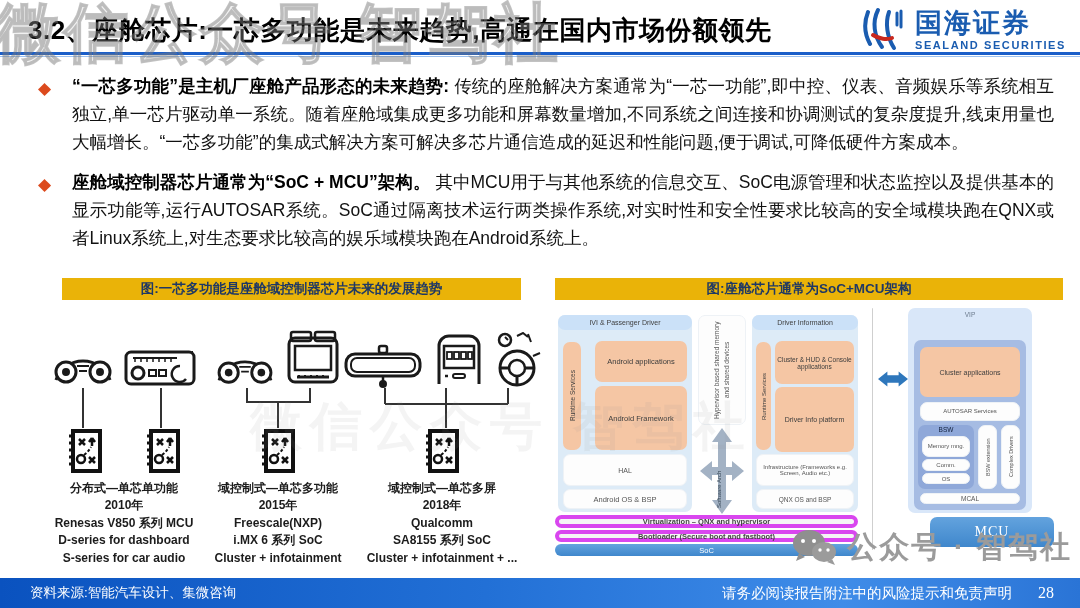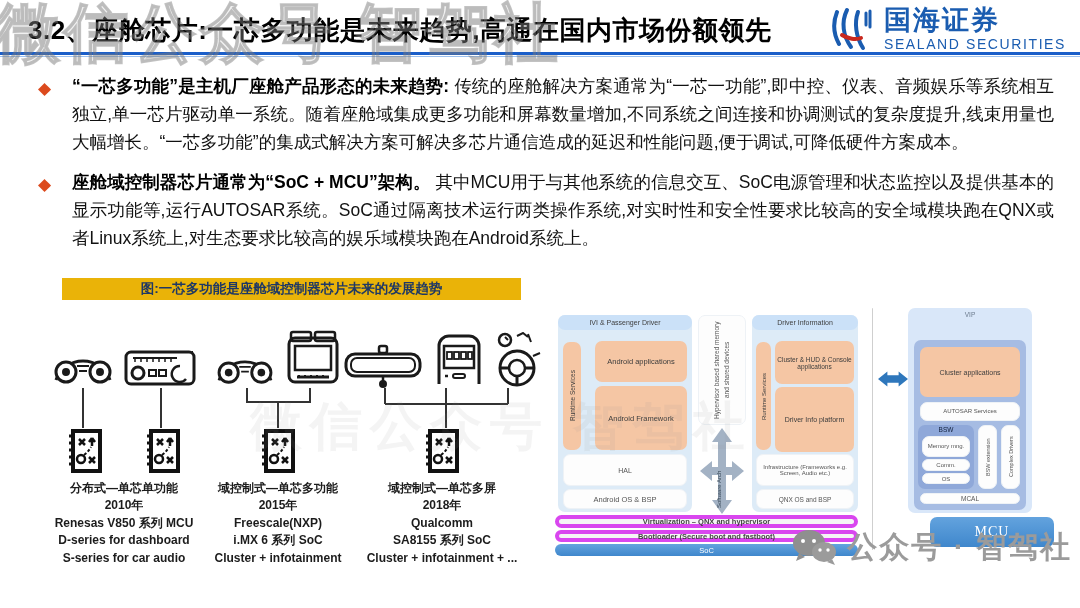--- a/index.html
+++ b/index.html
@@ -12,7 +12,7 @@
   .logo{position:absolute;right:14px;top:7px;display:flex;align-items:flex-end;gap:12px;z-index:3;background:#fff;padding-left:6px;}
   .logo-txt{display:flex;flex-direction:column;line-height:1;}
   .logo-cn{font-size:27px;font-weight:bold;color:#1a5cb0;letter-spacing:2px;}
-  .logo-en{font-size:14px;color:#1a5cb0;letter-spacing:1.6px;margin-top:3px;font-weight:normal;}
+  .logo-en{font-size:11px;color:#1a5cb0;letter-spacing:1.6px;margin-top:3px;font-weight:bold;}
   
   .wm-top{position:absolute;left:-4px;top:-10px;font-size:64px;font-weight:bold;letter-spacing:4px;white-space:nowrap;
           color:rgba(120,120,120,.10);-webkit-text-stroke:1.5px rgba(125,125,125,.45);z-index:6;pointer-events:none;}

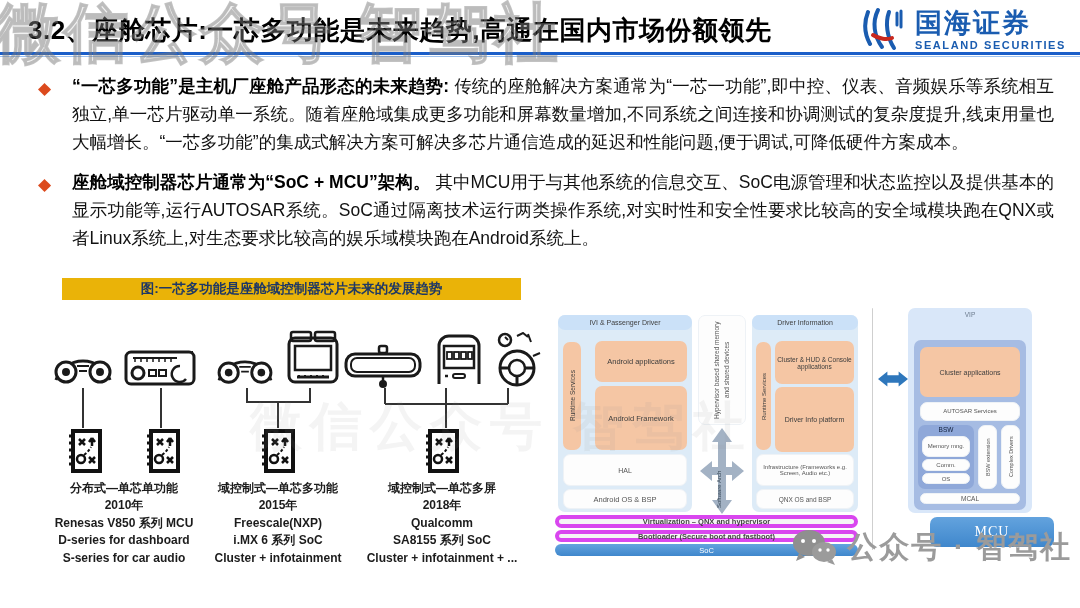--- a/index.html
+++ b/index.html
@@ -282,6 +282,7 @@
   </div>
 
   <div class="fig-right">
+    <div class="caption">图:座舱芯片通常为SoC+MCU架构</div>
 
     <div class="abs col" style="left:10px;top:37px;width:134px;height:197px;"></div>
     <div class="abs colhead" style="left:10px;top:37px;width:134px;height:15px;">IVI &amp; Passenger Driver</div>

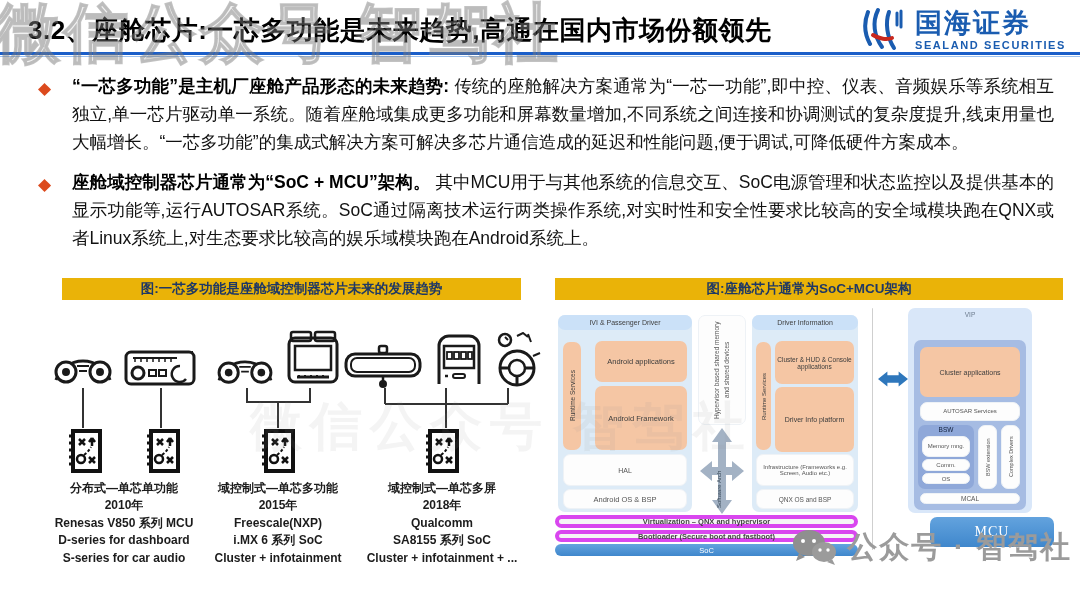--- a/index.html
+++ b/index.html
@@ -353,6 +353,13 @@
     <span>公众号 · 智驾社</span>
   </div>
 
+  <div class="footer">
+    <span>资料来源:智能汽车设计、集微咨询</span>
+    <span class="footer-right">
+      <span>请务必阅读报告附注中的风险提示和免责声明</span>
+      <span class="page-num">28</span>
+    </span>
+  </div>
 
 </div>
 

